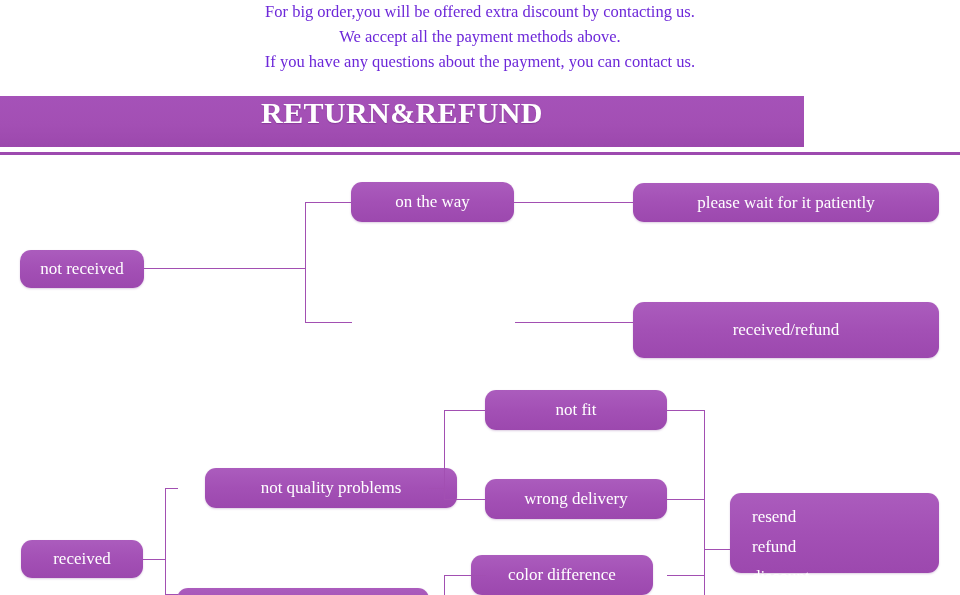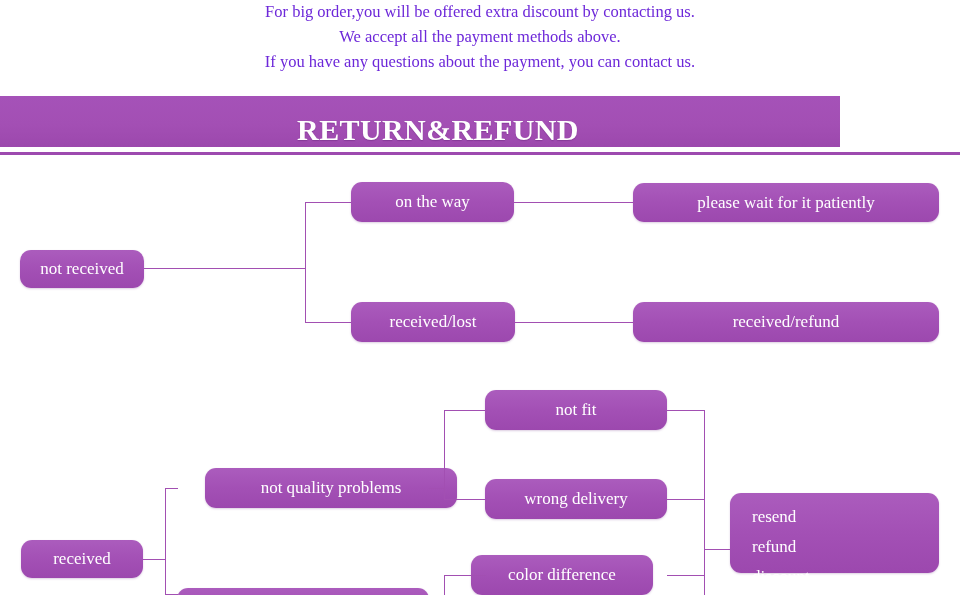--- a/index.html
+++ b/index.html
@@ -39,9 +39,8 @@
     height: 51px;
     background: linear-gradient(180deg, #a552b8 0%, #a34fb4 55%, #9c48ad 100%);
     display: flex;
-    align-items: flex-end;
+    align-items: flex-start;
     justify-content: center;
-    padding-left: 36px;
   }
   #banner-title {
     color: #ffffff;

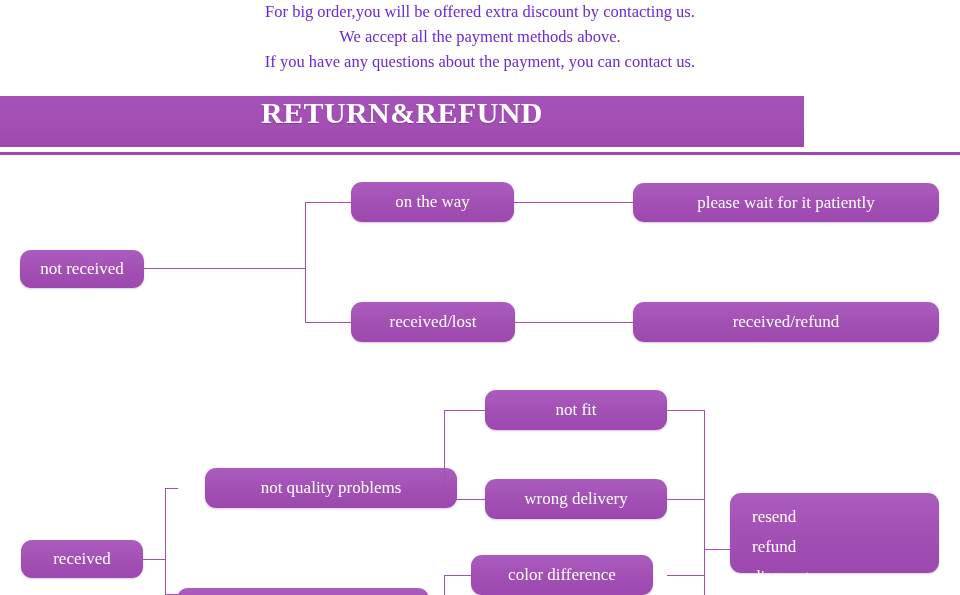--- a/index.html
+++ b/index.html
@@ -133,7 +133,6 @@
 
   <div class="node" style="left:633px; top:183px; width:306px; height:39px;">please wait for it patiently</div>
 
-  <div class="node" style="left:351px; top:302px; width:164px; height:40px;">received/lost</div>
 
   <div class="conn h" style="left:515px; top:322px; width:118px;"></div>
 

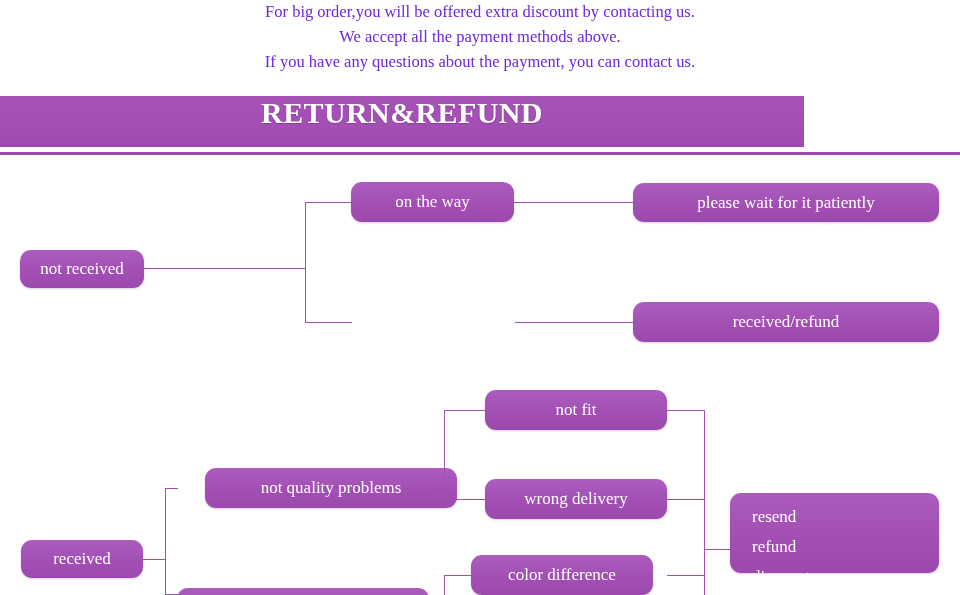--- a/index.html
+++ b/index.html
@@ -136,7 +136,7 @@
 
   <div class="conn h" style="left:515px; top:322px; width:118px;"></div>
 
-  <div class="node" style="left:633px; top:302px; width:306px; height:40px;">received/refund</div>
+  <div class="node" style="left:633px; top:302px; width:306px; height:56px;">received/refund</div>
 
   <div class="node" style="left:21px; top:540px; width:122px; height:38px;">received</div>
 

